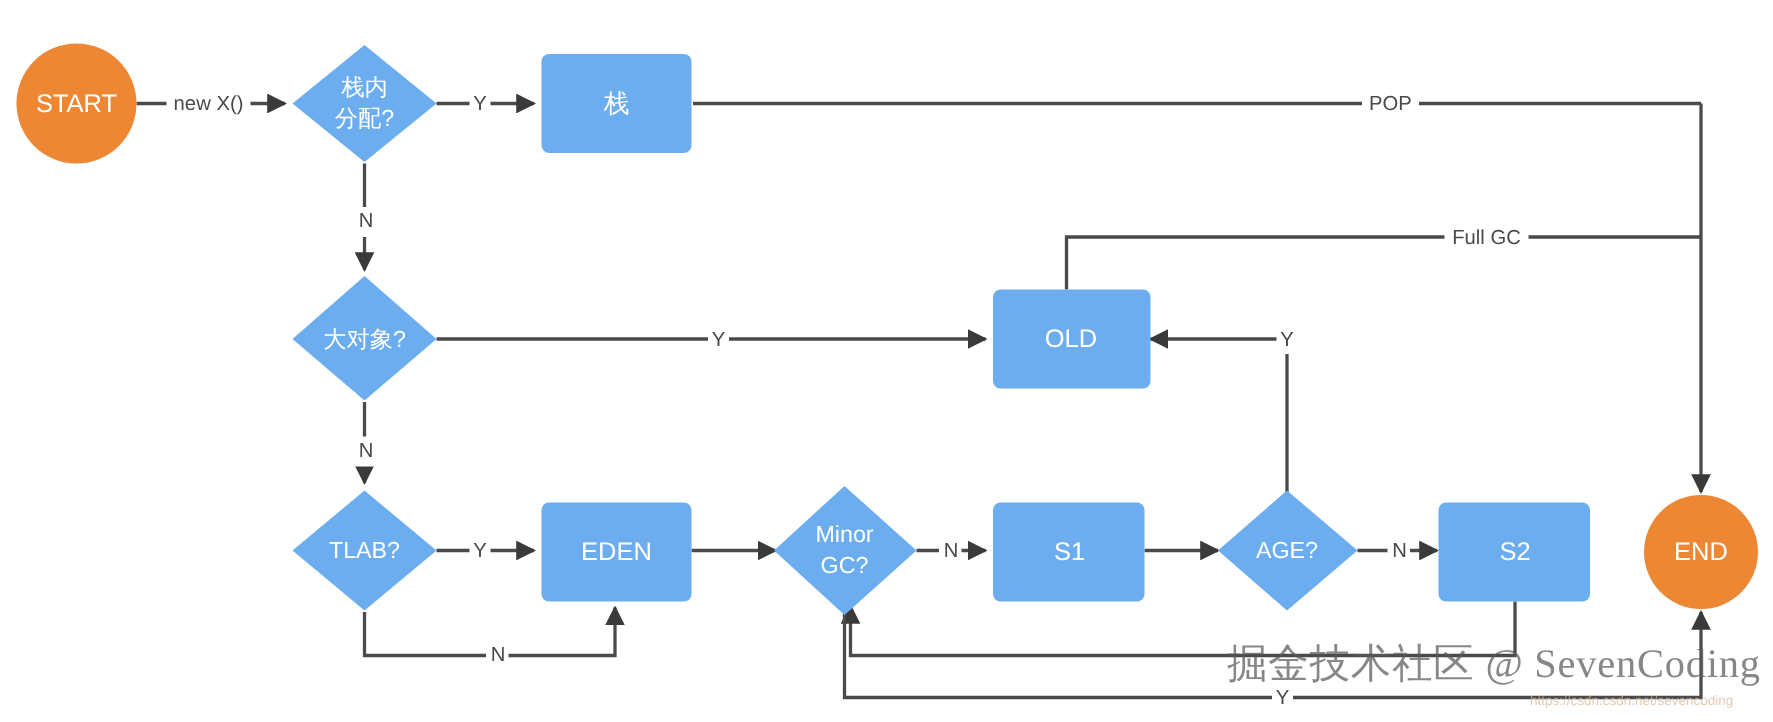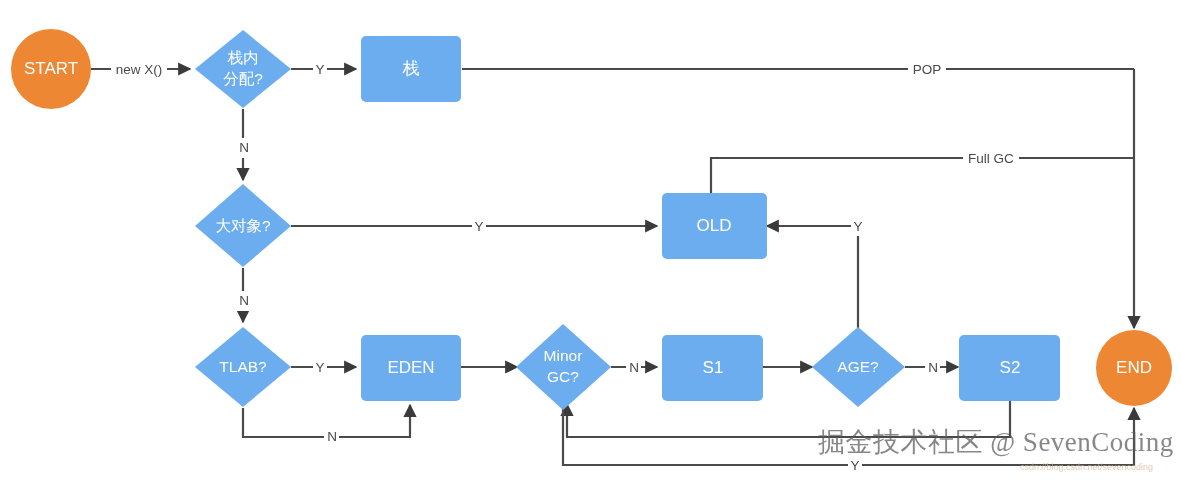--- a/index.html
+++ b/index.html
@@ -242,7 +242,7 @@
   </svg>
 
   <div class="watermark">掘金技术社区 @ SevenCoding</div>
-  <div class="watermark-sub">csdn://blog.csdn.net/sevencoding</div>
+  <div class="watermark-sub">https://csdn.csdn.net/sevencoding</div>
 
 </div>
 

